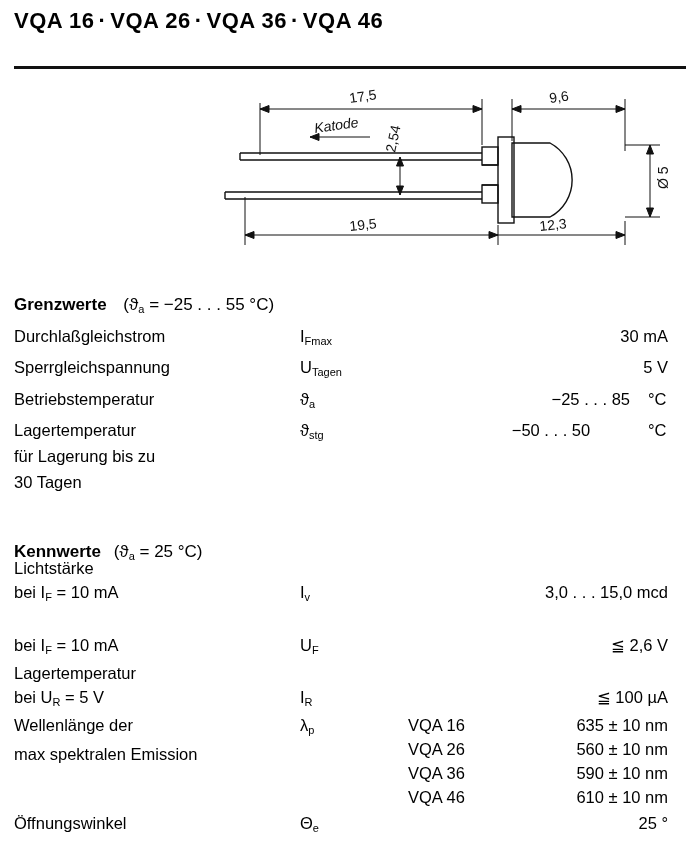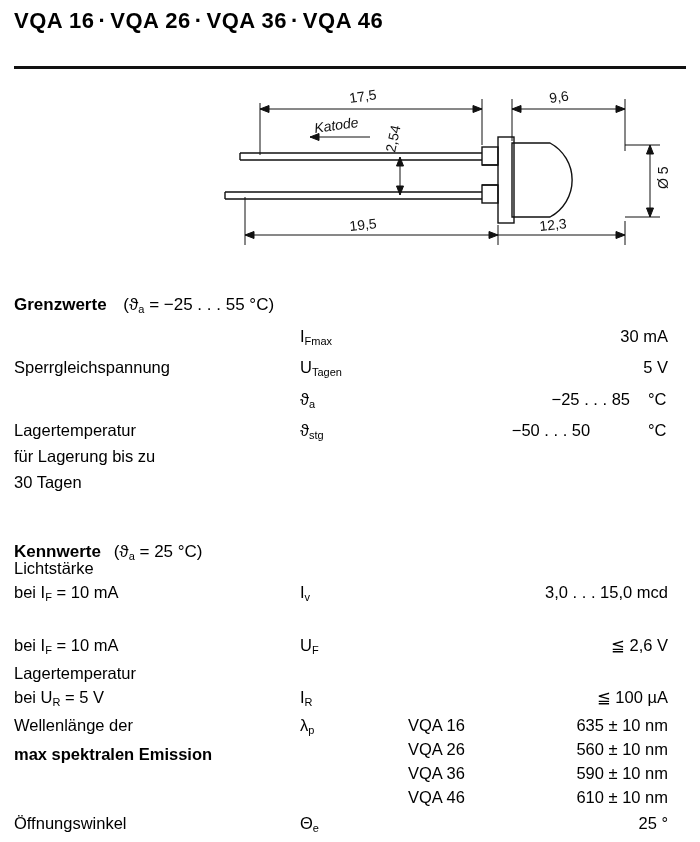--- a/index.html
+++ b/index.html
@@ -187,6 +187,7 @@
     </span>
   </div>
 
+  <div class="row-label" style="left:14px; top:327px;">Durchlaßgleichstrom</div>
   <div class="sym" style="left:300px; top:327px;">
     <span>I</span><span class="sb">Fmax</span>
   </div>

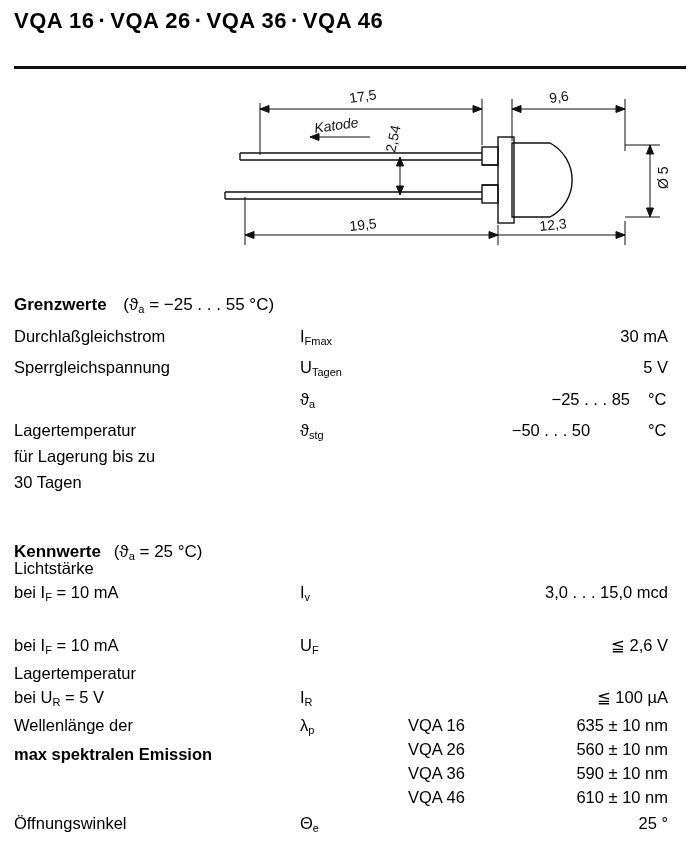--- a/index.html
+++ b/index.html
@@ -199,6 +199,7 @@
   </div>
   <div class="val r" style="top:358px;">5 V</div>
 
+  <div class="row-label" style="left:14px; top:390px;">Betriebstemperatur</div>
   <div class="sym" style="left:300px; top:390px;">
     <span>ϑ</span><span class="sb">a</span>
   </div>

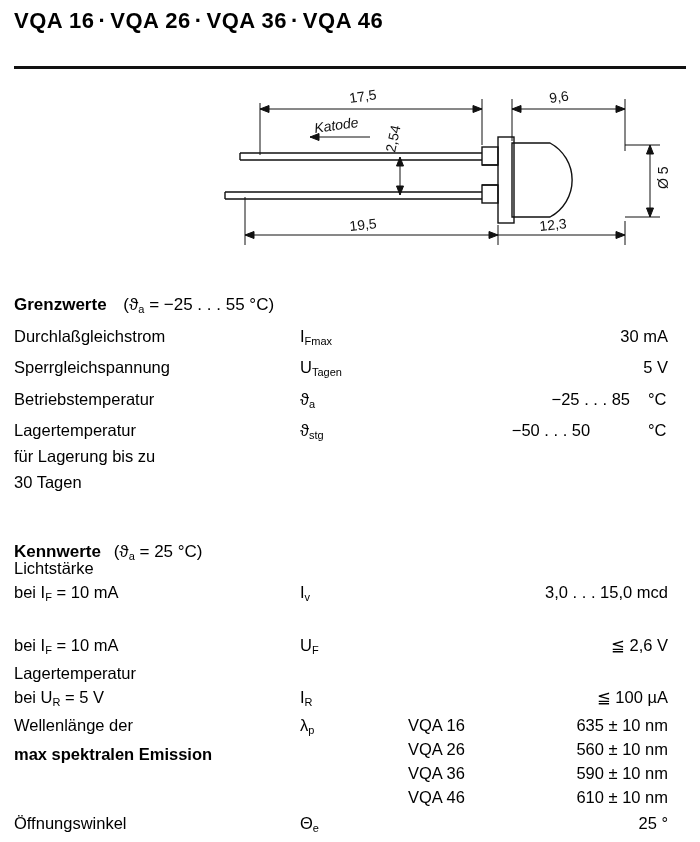--- a/index.html
+++ b/index.html
@@ -254,7 +254,7 @@
   <div class="val r" style="top:688px;">≦ 100 µA</div>
 
   <div class="row-label" style="left:14px; top:716px;">Wellenlänge der</div>
-  <div class="row-label" style="left:14px; top:745px;font-weight:bold;">max spektralen Emission</div>
+  <div class="row-label" style="left:14px; top:745px;">max spektralen Emission</div>
   <div class="sym" style="left:300px; top:716px;">
     <span>λ</span><span class="sb">p</span>
   </div>

